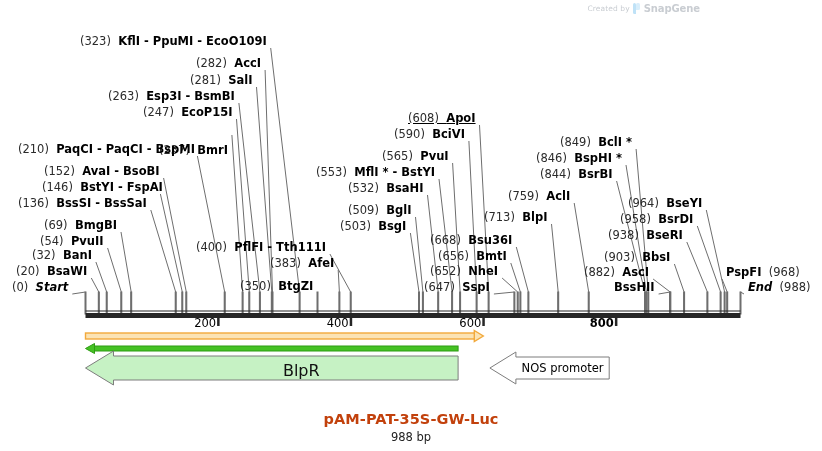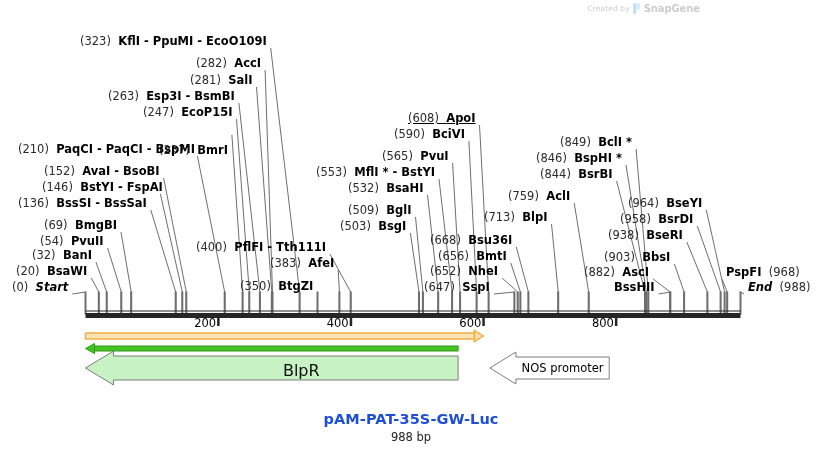--- a/index.html
+++ b/index.html
@@ -269,7 +269,7 @@
       <div class="rulernum" style="left: 216.091px; top: 316px;">200</div>
       <div class="rulernum" style="left: 348.682px; top: 316px;">400</div>
       <div class="rulernum" style="left: 481.273px; top: 316px;">600</div>
-      <div class="rulernum" style="left: 613.864px; top: 316px;">800</div>
+      <div class="rulernum" style="left: 613.864px; top: 316px; font-weight: bold;">800</div>
     </div>
 
   <div id="labels">

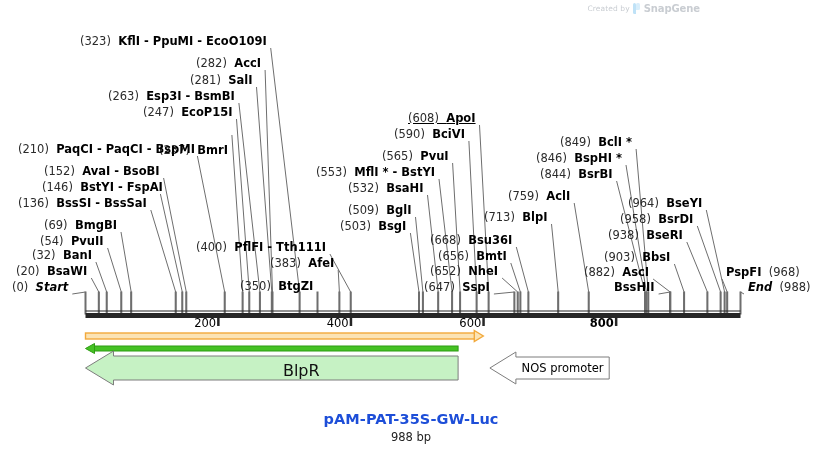--- a/index.html
+++ b/index.html
@@ -134,7 +134,7 @@
     text-align: center;
     font-size: 14.5px;
     font-weight: bold;
-    color: #1d4ed8;
+    color: #c2410c;
     letter-spacing: .1px;
   }
   .subtitle {

